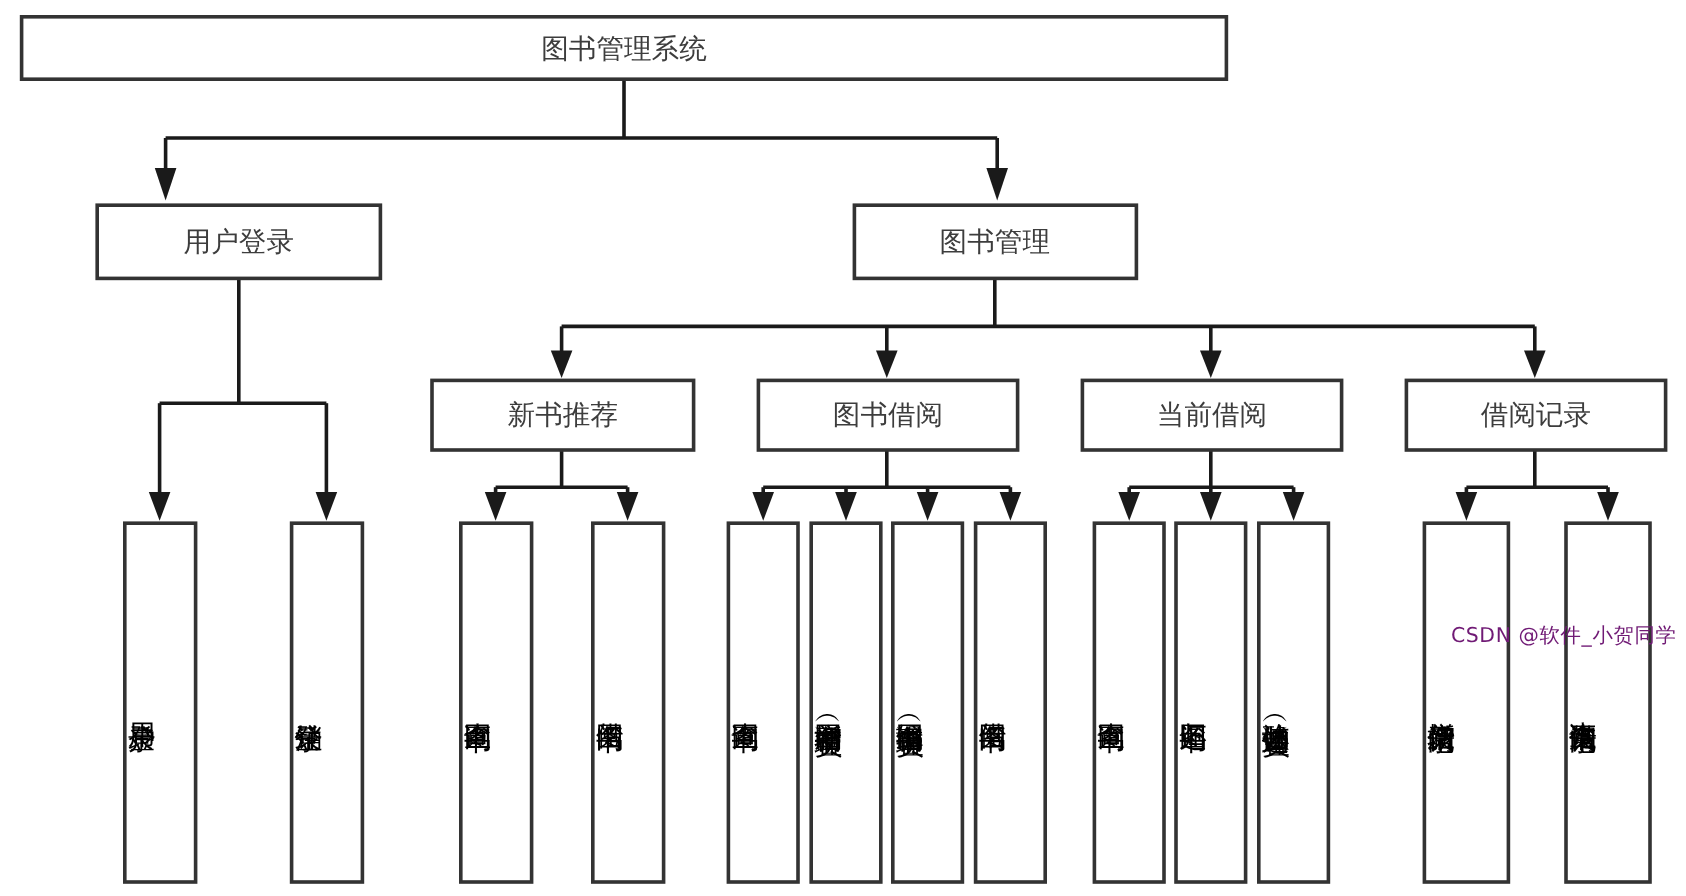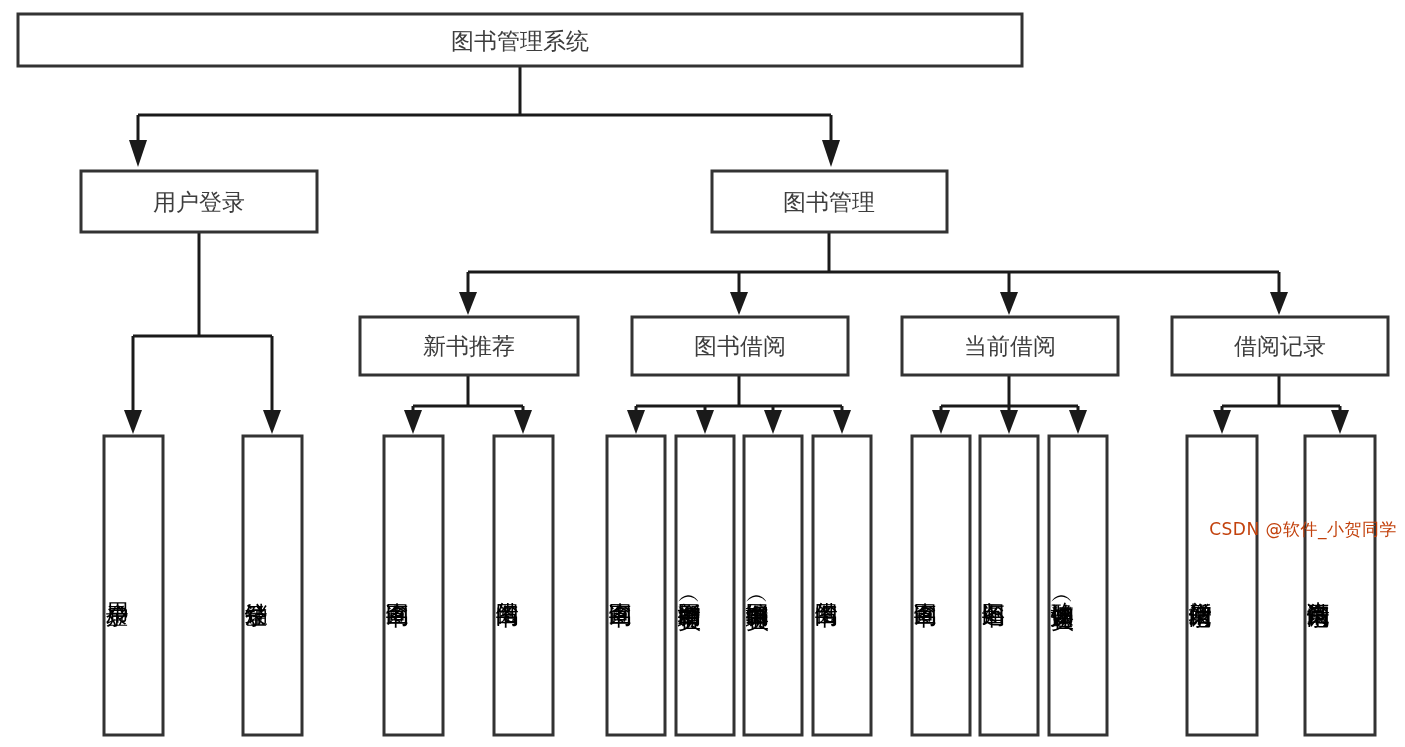--- a/index.html
+++ b/index.html
@@ -78,7 +78,7 @@
     bottom: 3px;
     font-family: "DejaVu Sans", "Liberation Sans", sans-serif;
     font-size: 17px;
-    color: #c2410c;
+    color: #701a75;
     white-space: nowrap;
     letter-spacing: 0.5px;
     margin-top: 32px;

